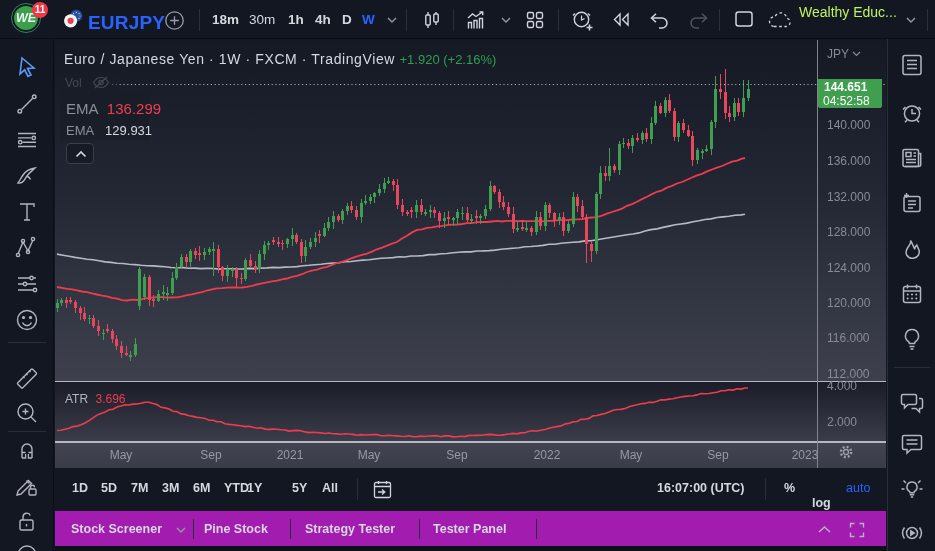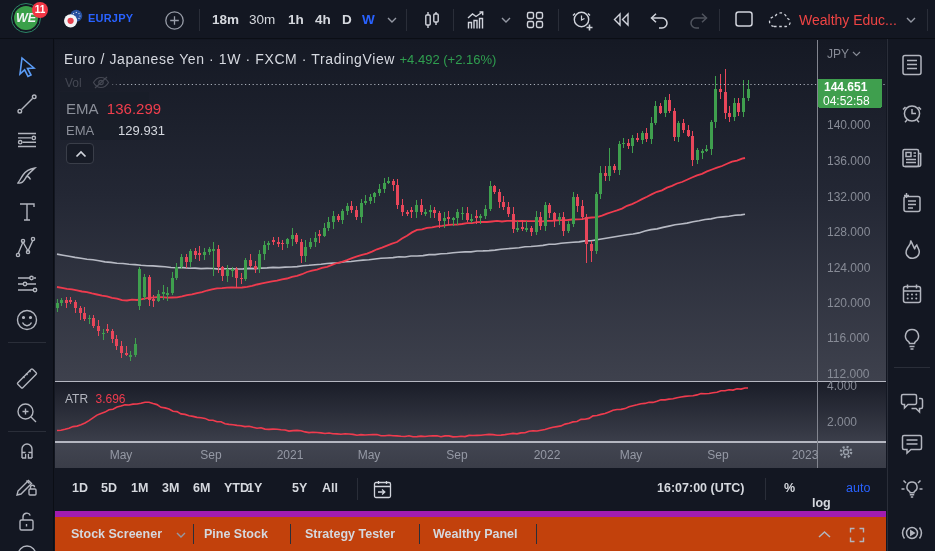--- a/index.html
+++ b/index.html
@@ -108,7 +108,7 @@
       <circle cx="8.6" cy="12.8" r="6.6" fill="#f2f4f6"></circle>
       <circle cx="8.6" cy="12.8" r="3.1" fill="#e8404e"></circle>
     </svg>
-    <div class="abs" style="left:88px;top:12px;color:#2962ff;font-weight:bold;font-size:11px;letter-spacing:0.2px">EURJPY</div>
+    <div class="abs" style="left:88px;top:12px;color:#2962ff;font-weight:bold;font-size:19px;letter-spacing:0.2px">EURJPY</div>
     <svg class="abs lineart" style="left:165px;top:11px" width="19" height="19" viewBox="0 0 19 19">
       <circle cx="9.5" cy="9.5" r="8.7" stroke="#989da8" fill="none" stroke-width="1.3"></circle>
       <path d="M9.5 5.2v8.6M5.2 9.5h8.6" stroke="#989da8" stroke-width="1.3"></path>

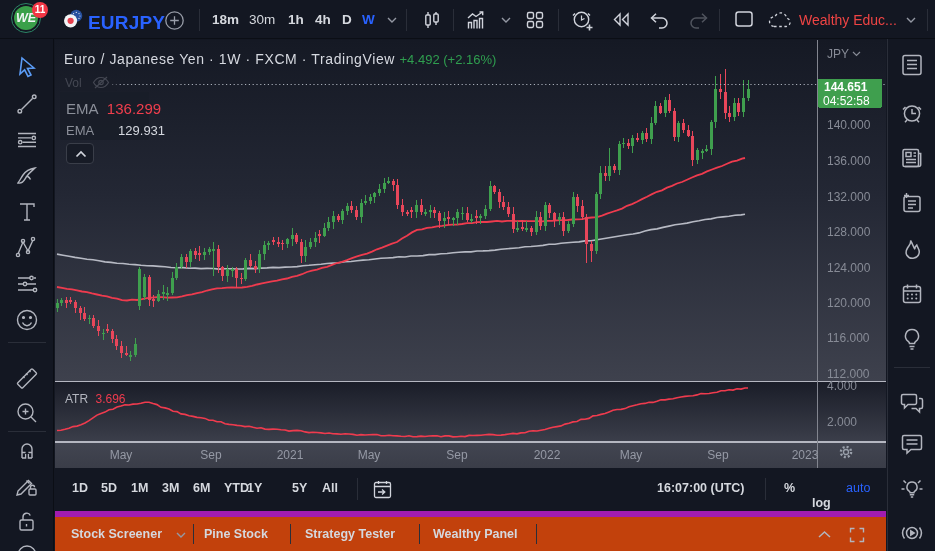--- a/index.html
+++ b/index.html
@@ -184,7 +184,7 @@
     <svg class="abs lineart" style="left:768px;top:12px" width="24" height="16" viewBox="0 0 24 16">
       <path d="M6 14.5h12a4.2 4.2 0 0 0 .8-8.3A6.2 6.2 0 0 0 7 4.6 4.8 4.8 0 0 0 6 14.5z" stroke="#d1d4dc" stroke-width="1.3" fill="none" stroke-dasharray="2.6 2.6"></path>
     </svg>
-    <div class="abs" style="left:799px;top:12px;color:#ef4444;font-size:14px">Wealthy Educ...</div>
+    <div class="abs" style="left:799px;top:4px;color:#bef264;font-size:14px">Wealthy Educ...</div>
     <svg class="abs lineart" style="left:905px;top:16px" width="12" height="8" viewBox="0 0 12 8">
       <path d="M2 2l4 4 4-4" stroke="#9498a3" stroke-width="1.4" fill="none"></path>
     </svg>

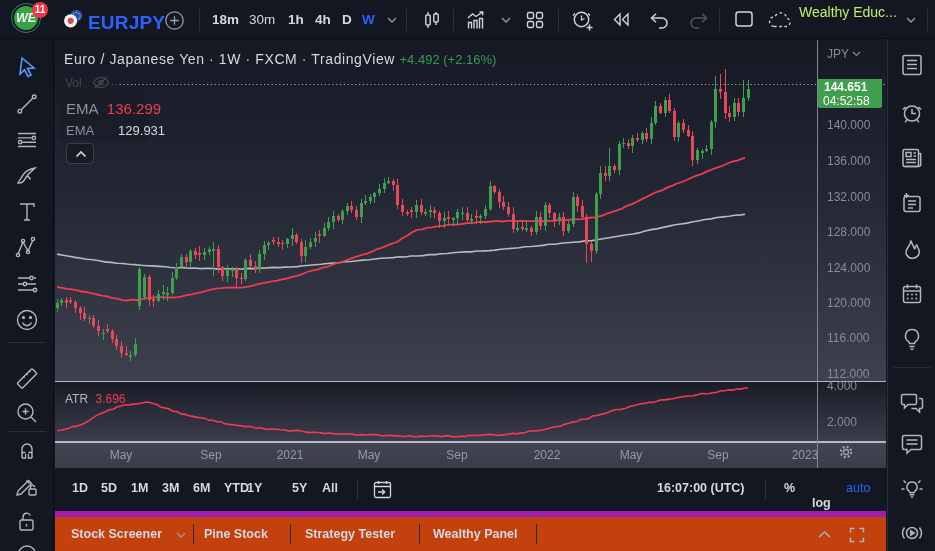--- a/index.html
+++ b/index.html
@@ -368,7 +368,7 @@
       </svg></div>
     <div class="abs" style="left:6px;top:328px;width:36px;height:1px;background:#2a2e39"></div>
   </div>
-<div class="abs" style="left:64px;top:51px;z-index:2;color:#d6d9e0;font-size:14px;letter-spacing:0.6px;white-space:nowrap">Euro / Japanese Yen · 1W · FXCM · TradingView <span style="color:#2f9e4f;font-size:13px;letter-spacing:0px">+4.492 (+2.16%)</span></div>
+<div class="abs" style="left:64px;top:51px;z-index:2;color:#d6d9e0;font-size:14px;letter-spacing:0.6px;white-space:nowrap">Euro / Japanese Yen · 1W · FXCM · TradingView <span style="color:#2f9e4f;font-size:13px;letter-spacing:0px">+1.920 (+2.16%)</span></div>
 <div class="abs" style="left:65px;top:76px;z-index:2;color:#787b86;font-size:12px">Vol</div>
 <svg class="abs lineart" style="left:92px;top:76px;z-index:2" width="18" height="13" viewBox="0 0 18 13">
     <g stroke="#787b86" stroke-width="1.2" fill="none">

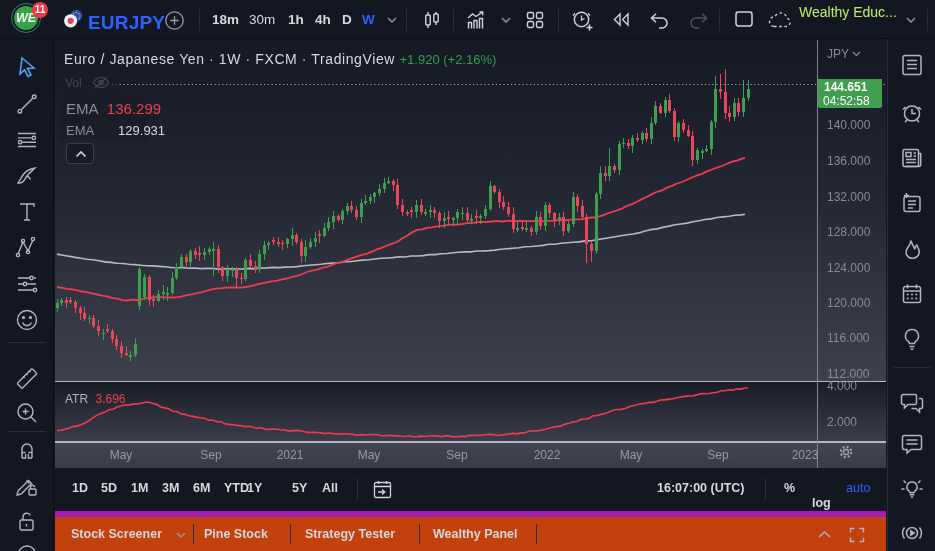--- a/index.html
+++ b/index.html
@@ -380,7 +380,7 @@
 <div class="abs" style="left:60px;top:92px;z-index:2;width:89px;height:48px;background:rgba(25,29,40,0.85);border-radius:2px"></div>
 <div class="abs" style="left:60px;top:74px;z-index:2;width:57px;height:17px;background:rgba(25,29,40,0.55);border-radius:2px"></div>
 <div class="abs" style="left:66px;top:100px;z-index:2;color:#8b8f99;font-size:15px">EMA <span style="color:#f03e4d;margin-left:5px">136.299</span></div>
-<div class="abs" style="left:66px;top:123px;z-index:2;color:#8b8f99;font-size:13px">EMA <span style="color:#d5d8df;margin-left:21px">129.931</span></div>
+<div class="abs" style="left:66px;top:123px;z-index:2;color:#8b8f99;font-size:13px">EMA <span style="color:#d5d8df;margin-left:8px">129.931</span></div>
 <div class="abs" style="left:66px;top:143px;z-index:2;width:28px;height:21px;background:#171b26;border:1px solid #3a3e49;border-radius:4px"><svg class="lineart" style="margin:6px 0 0 8px" width="12" height="8" viewBox="0 0 12 8">
       <path d="M1.5 6.5L6 2l4.5 4.5" stroke="#d1d4dc" stroke-width="1.7" fill="none"></path>
     </svg></div>

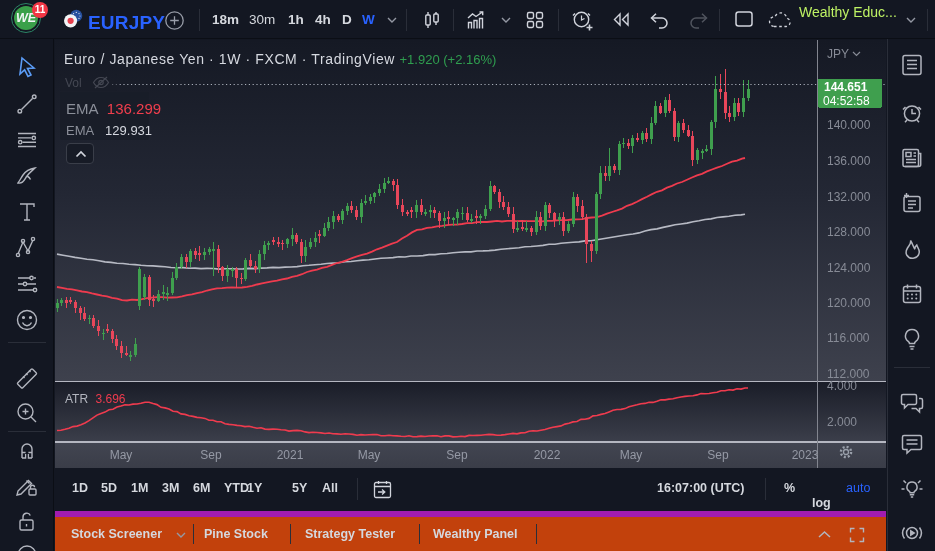--- a/index.html
+++ b/index.html
@@ -388,7 +388,7 @@
 <div id="botbar">
     <div class="abs tbtxt" style="left:17px;top:13px">1D</div>
     <div class="abs tbtxt" style="left:46px;top:13px">5D</div>
-    <div class="abs tbtxt" style="left:76px;top:13px">1M</div>
+    <div class="abs tbtxt" style="left:76px;top:13px">7M</div>
     <div class="abs tbtxt" style="left:107px;top:13px">3M</div>
     <div class="abs tbtxt" style="left:138px;top:13px">6M</div>
     <div class="abs tbtxt" style="left:169px;top:13px">YTD</div>

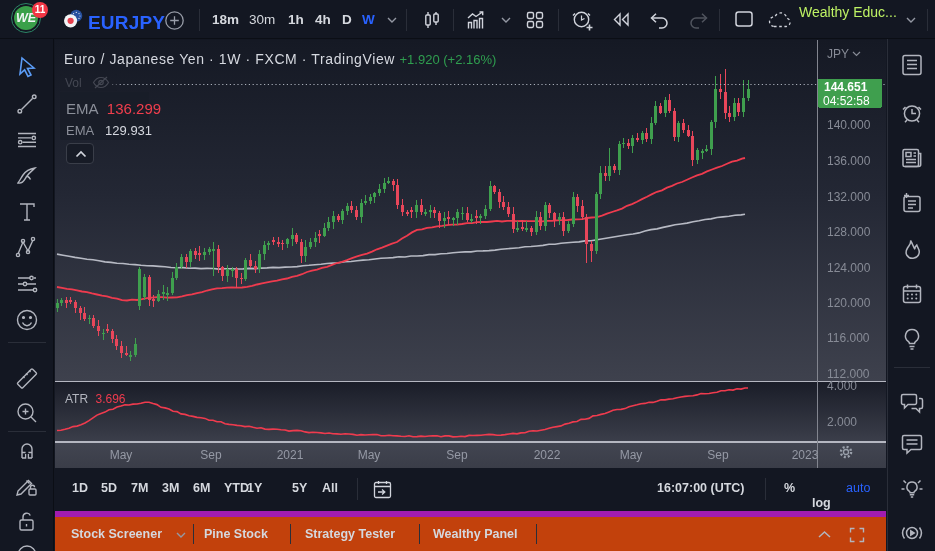--- a/index.html
+++ b/index.html
@@ -7,7 +7,7 @@
 #leftbar{position:absolute;left:0;top:39px;width:54px;height:512px;background:#131722;border-right:1px solid #0b0e15;z-index:4}
 #rightbar{position:absolute;left:887px;top:39px;width:48px;height:512px;background:#131722;border-left:1px solid #2a2e39;z-index:4}
 #botbar{position:absolute;left:55px;top:468px;width:831px;height:43px;background:#131722;z-index:3}
-#tabs{position:absolute;left:55px;top:511px;width:831px;height:40px;background:#c2410c;border-top:6px solid #a21caf;z-index:3}
+#tabs{position:absolute;left:55px;top:511px;width:831px;height:40px;background:#a21caf;border-top:1px solid #a21caf;z-index:3}
 #tabs .strip{position:absolute;left:0;top:34px;width:831px;height:6px;background:#0d1017}
 .tbtxt{color:#d5d8de;font-size:12.5px;font-weight:bold}
 svg.lineart{shape-rendering:auto}

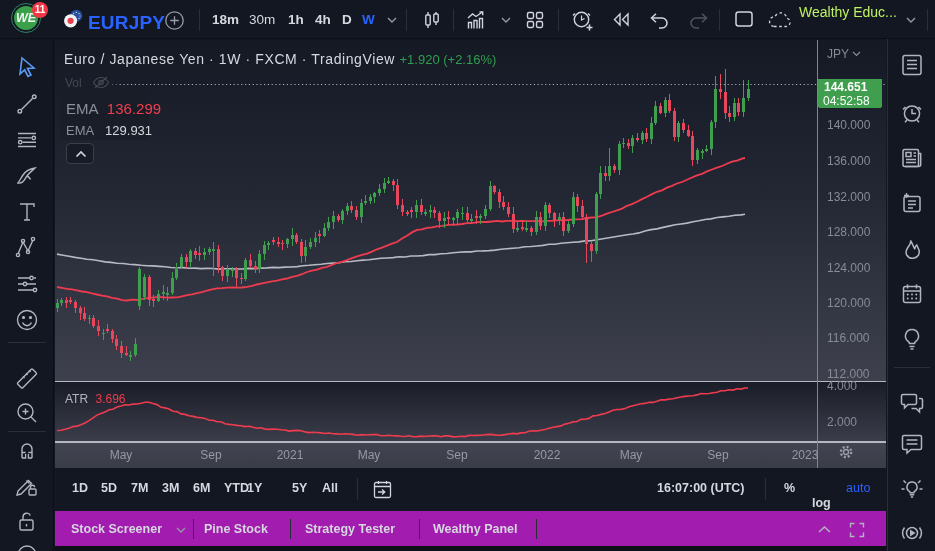--- a/index.html
+++ b/index.html
@@ -419,7 +419,7 @@
     <div class="abs" style="left:235px;top:7px;width:1px;height:20px;background:#2a2e39"></div>
     <div class="abs tbtxt" style="left:250px;top:10px">Strategy Tester</div>
     <div class="abs" style="left:364px;top:7px;width:1px;height:20px;background:#2a2e39"></div>
-    <div class="abs tbtxt" style="left:378px;top:10px">Wealthy Panel</div>
+    <div class="abs tbtxt" style="left:378px;top:10px">Tester Panel</div>
     <div class="abs" style="left:481px;top:7px;width:1px;height:20px;background:#2a2e39"></div>
     <svg class="abs lineart" style="left:762px;top:13px" width="15" height="9" viewBox="0 0 15 9">
       <path d="M2 7l5.5-5L13 7" stroke="#b2b5be" stroke-width="1.5" fill="none"></path>

